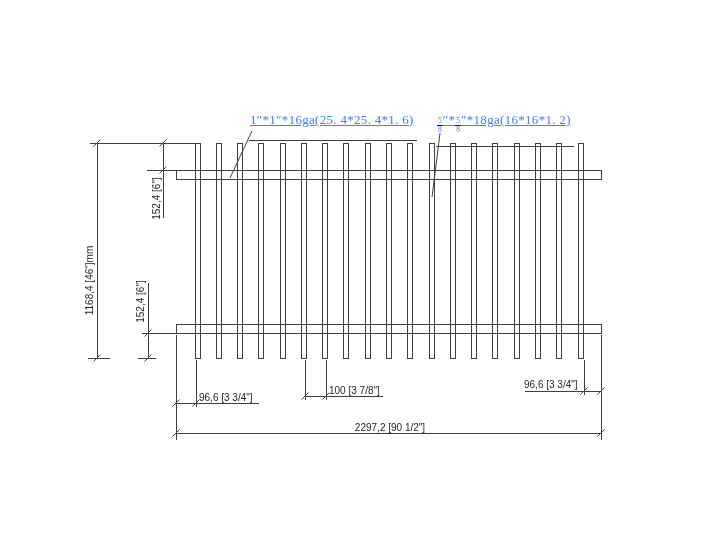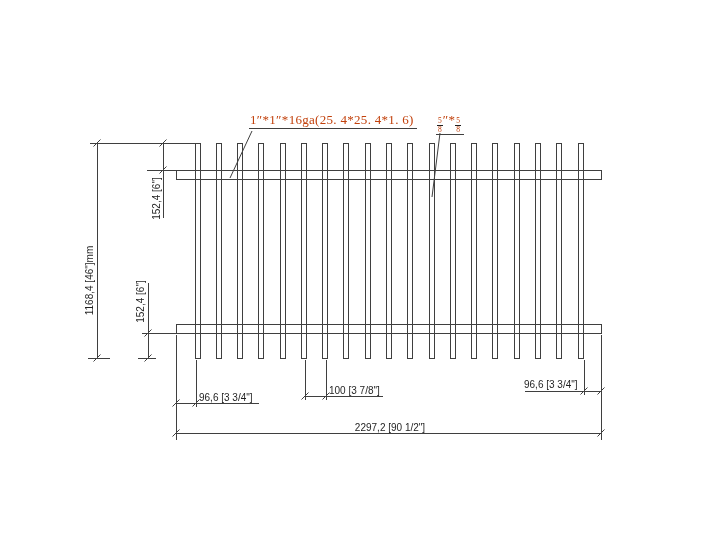--- a/index.html
+++ b/index.html
@@ -15,8 +15,8 @@
   .rot{transform:rotate(-90deg);transform-origin:center;text-align:center;}
   .callout{
     position:absolute;font-family:"Liberation Serif",serif;font-size:13px;
-    line-height:16px;color:#c2410c;white-space:nowrap;
-    border-bottom:1px solid #3f3f3f;padding:0 3px 0 1px;letter-spacing:0.3px;
+    line-height:16px;color:#3b82f6;white-space:nowrap;
+    border-bottom:1px solid #3f3f3f;padding:0 3px 12px 1px;letter-spacing:0.3px;text-decoration:underline;
   }
   .frac{
     display:inline-flex;flex-direction:column;align-items:center;

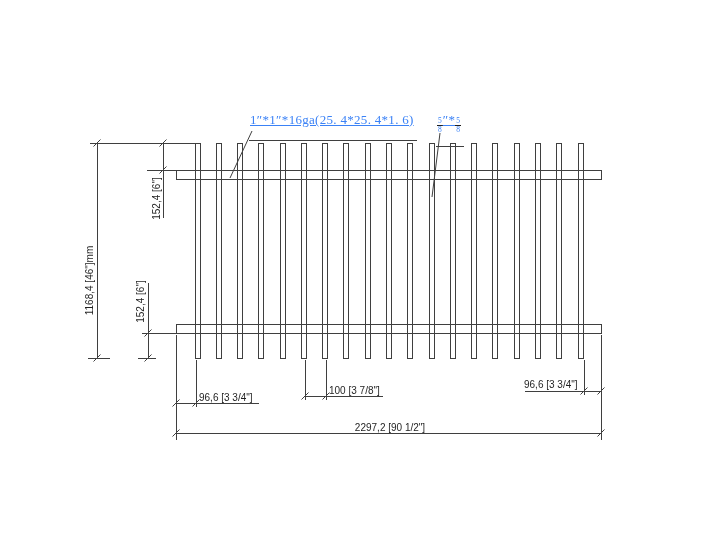--- a/index.html
+++ b/index.html
@@ -103,7 +103,7 @@
       </span><span>″*</span><span class="frac">
         <span class="n">5</span>
         <span>8</span>
-      </span>
+      </span><span>″*18ga(16*16*1. 2)</span>
   </div>
 
   <div class="dimtext rot" style="left:39px;top:274px;width:100px;height:13px;">1168,4 [46"]mm</div>

